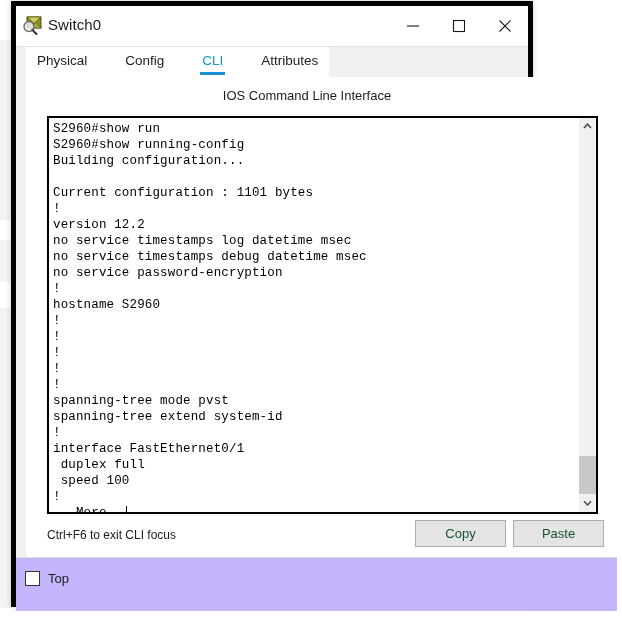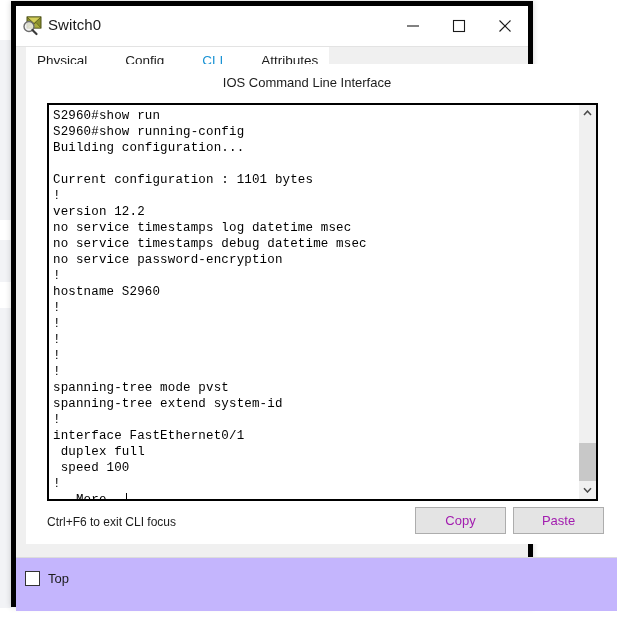--- a/index.html
+++ b/index.html
@@ -136,7 +136,7 @@
   #content-panel {
     position: absolute;
     left: 10px;
-    top: 58px;
+    top: 71px;
     width: 582px;
     height: 480px;
     background: #ffffff;

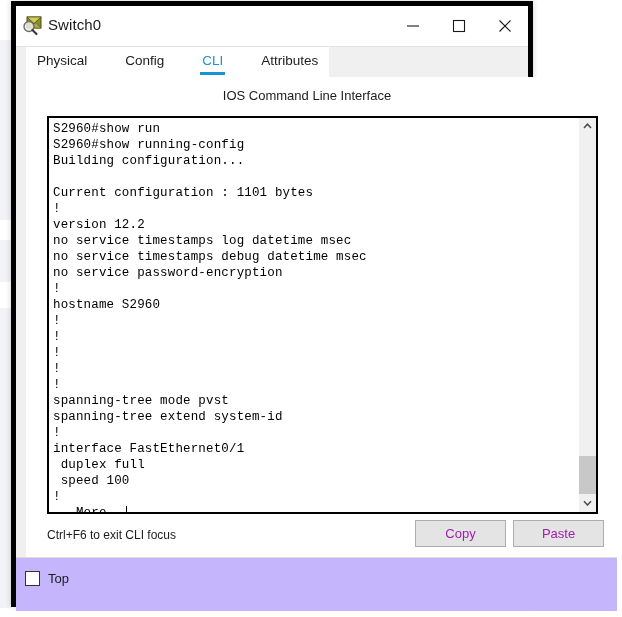--- a/index.html
+++ b/index.html
@@ -231,7 +231,7 @@
     border: 1px solid #adadad;
     font-family: "Liberation Sans", sans-serif;
     font-size: 13px;
-    color: #a21caf;
+    color: #14532d;
     cursor: default;
     padding: 0;
   }

